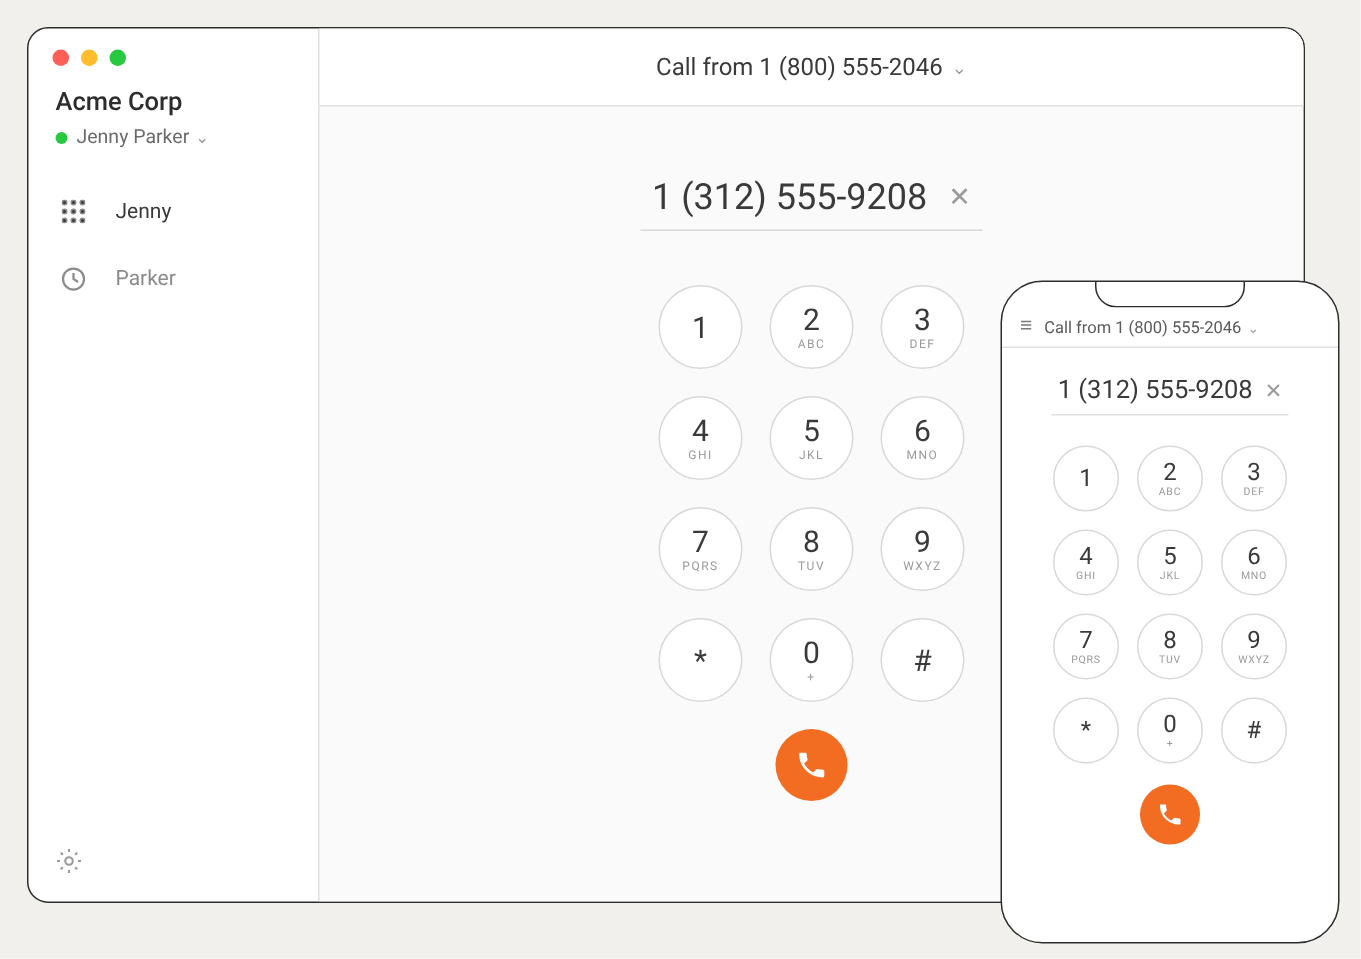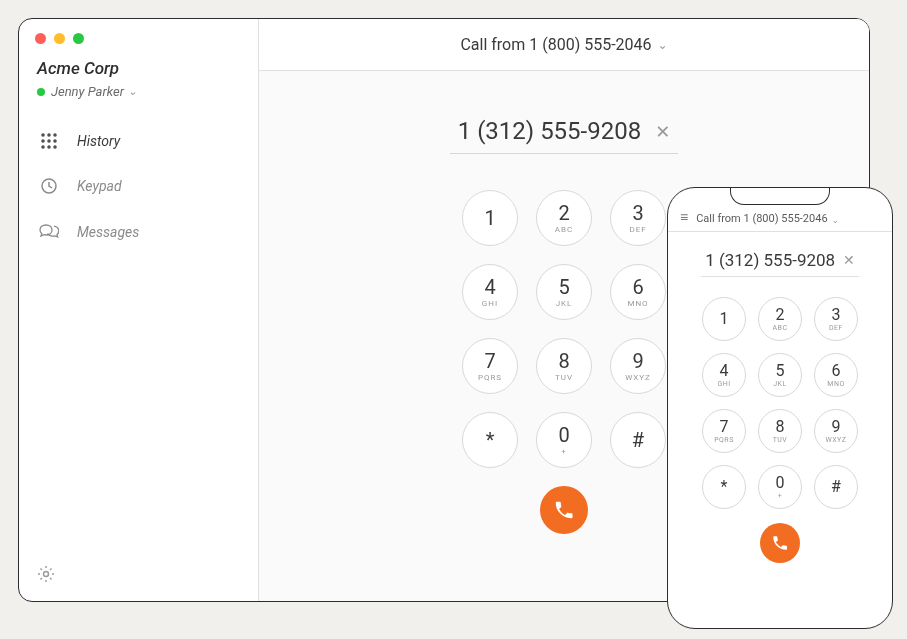--- a/index.html
+++ b/index.html
@@ -26,13 +26,12 @@
     display: flex;
   }
   .sidebar {
-    width: 240px;
+    width: 194px;
     border-right: 1px solid #e0e0e0;
     display: flex;
     flex-direction: column;
     padding: 14px 0 2px 0;
     position: relative;
-    font-style: italic;
   }
   .traffic {
     display: flex;

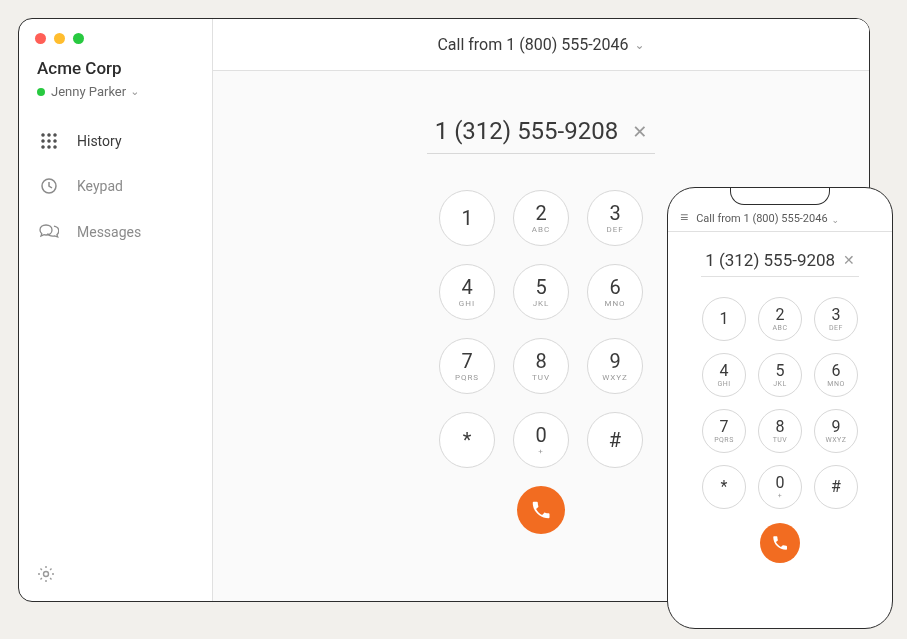--- a/index.html
+++ b/index.html
@@ -273,7 +273,7 @@
               </g>
             </svg>
         </span>
-        <span>History</span>
+        <span>Jenny</span>
       </div>
       <div class="nav-item inactive">
         <span class="nav-icon">

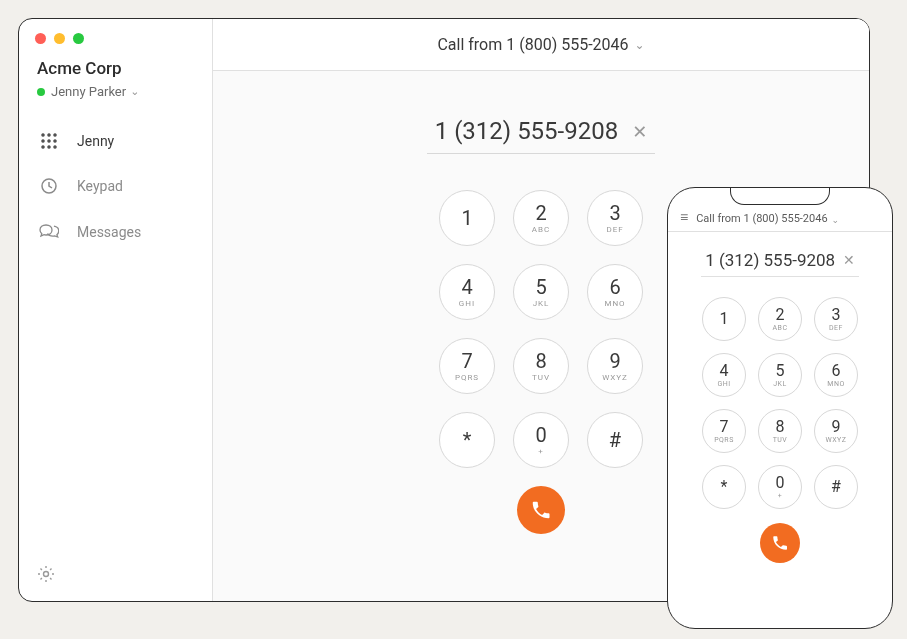--- a/index.html
+++ b/index.html
@@ -282,7 +282,7 @@
               <path d="M9 5v4l3 2"></path>
             </svg>
         </span>
-        <span>Keypad</span>
+        <span>Parker</span>
       </div>
       <div class="nav-item inactive">
         <span class="nav-icon">

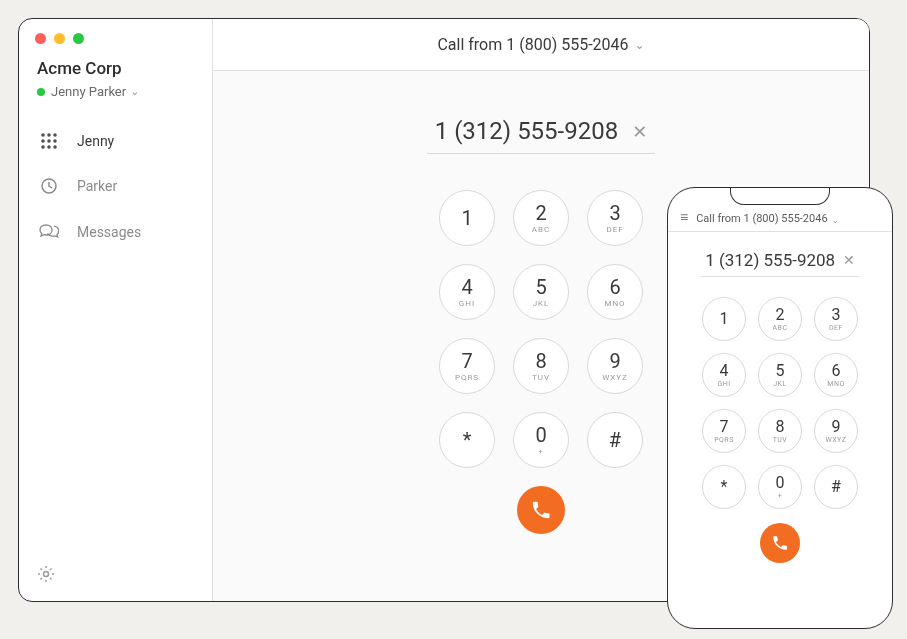--- a/index.html
+++ b/index.html
@@ -284,16 +284,6 @@
         </span>
         <span>Parker</span>
       </div>
-      <div class="nav-item inactive">
-        <span class="nav-icon">
-          <svg width="20" height="18" viewBox="0 0 20 18" fill="none" stroke="#9a9a9a" stroke-width="1.3">
-              <path d="M1 7c0-3 2.5-5 6-5s6 2 6 5-2.5 5-6 5c-.7 0-1.4-.1-2-.3L2 13l.8-2.2C1.7 9.8 1 8.5 1 7z"></path>
-              <path d="M10 4.4C11 3 12.8 2 15 2c3.5 0 6 2 6 5 0 1.5-.7 2.8-1.8 3.8L20 13l-3-1.3c-.6.2-1.3.3-2 .3" stroke-opacity=".0"></path>
-              <path d="M8.5 10.5c.9 1.6 2.9 2.7 5.2 2.7.7 0 1.4-.1 2-.3l3 1.1-.8-2.2c1.1-1 1.8-2.3 1.8-3.8 0-2.6-2-4.5-4.8-4.9"></path>
-            </svg>
-        </span>
-        <span>Messages</span>
-      </div>
     </div>
 
     <div class="settings-gear">

